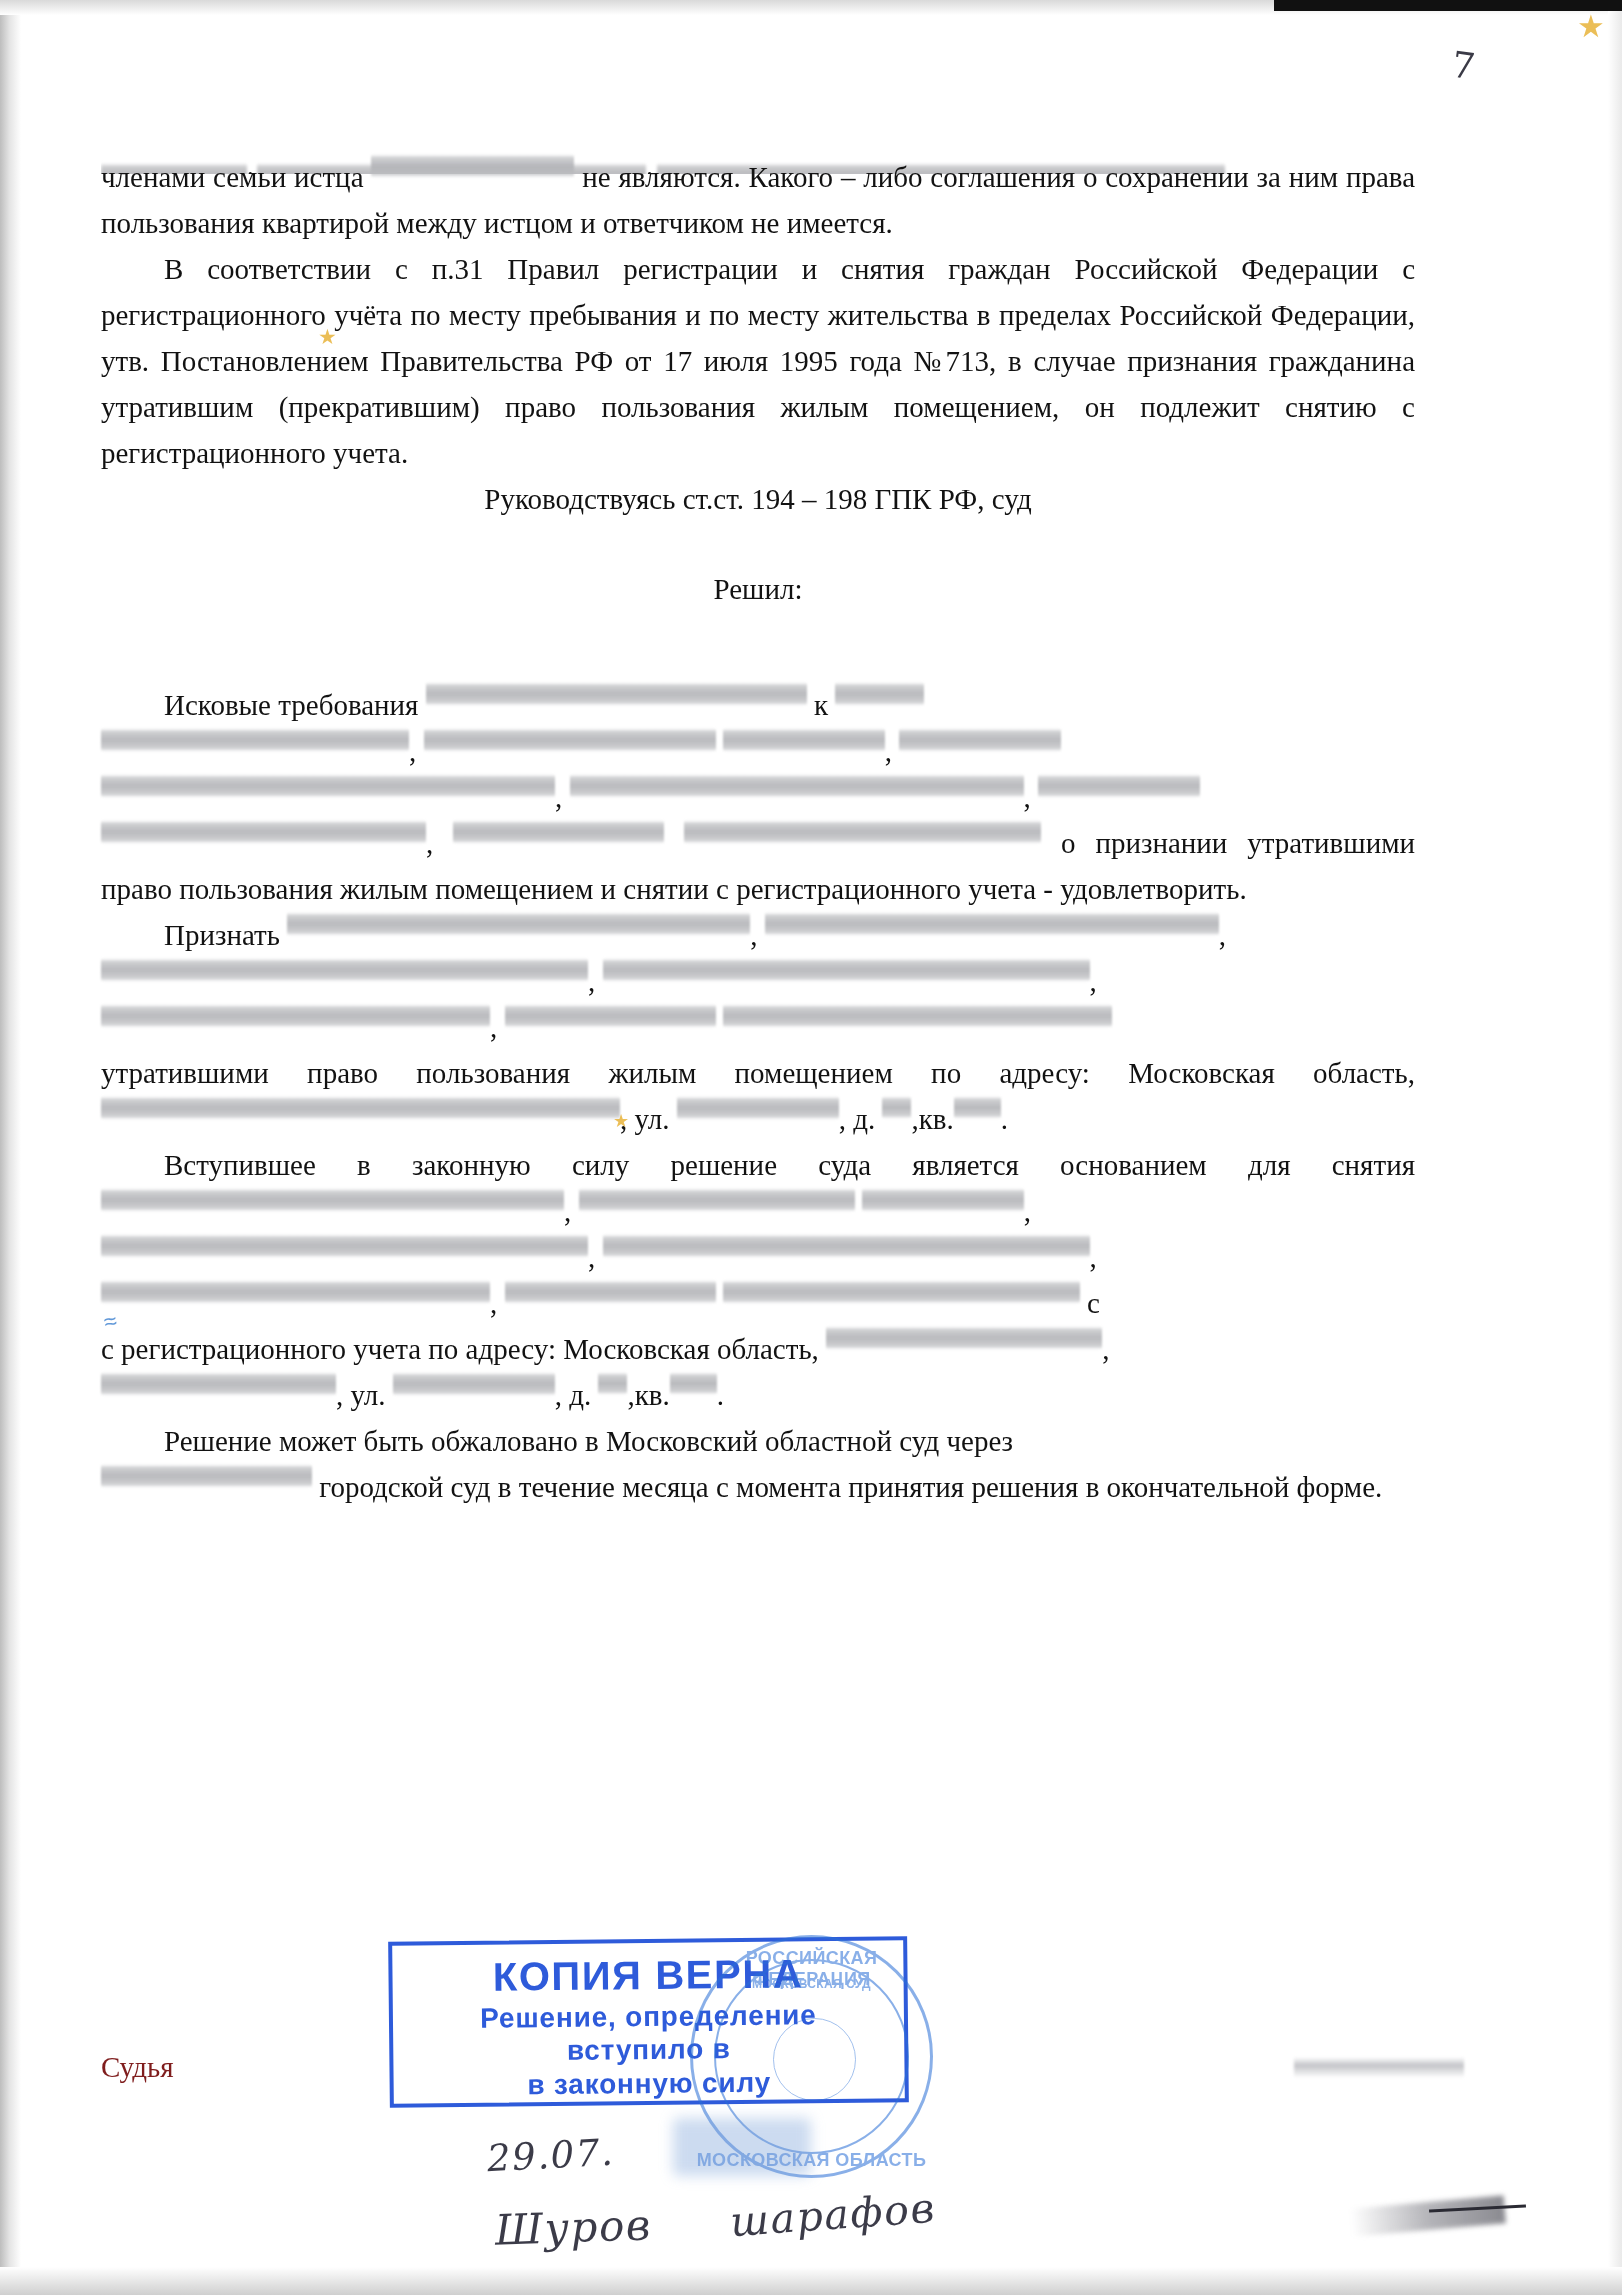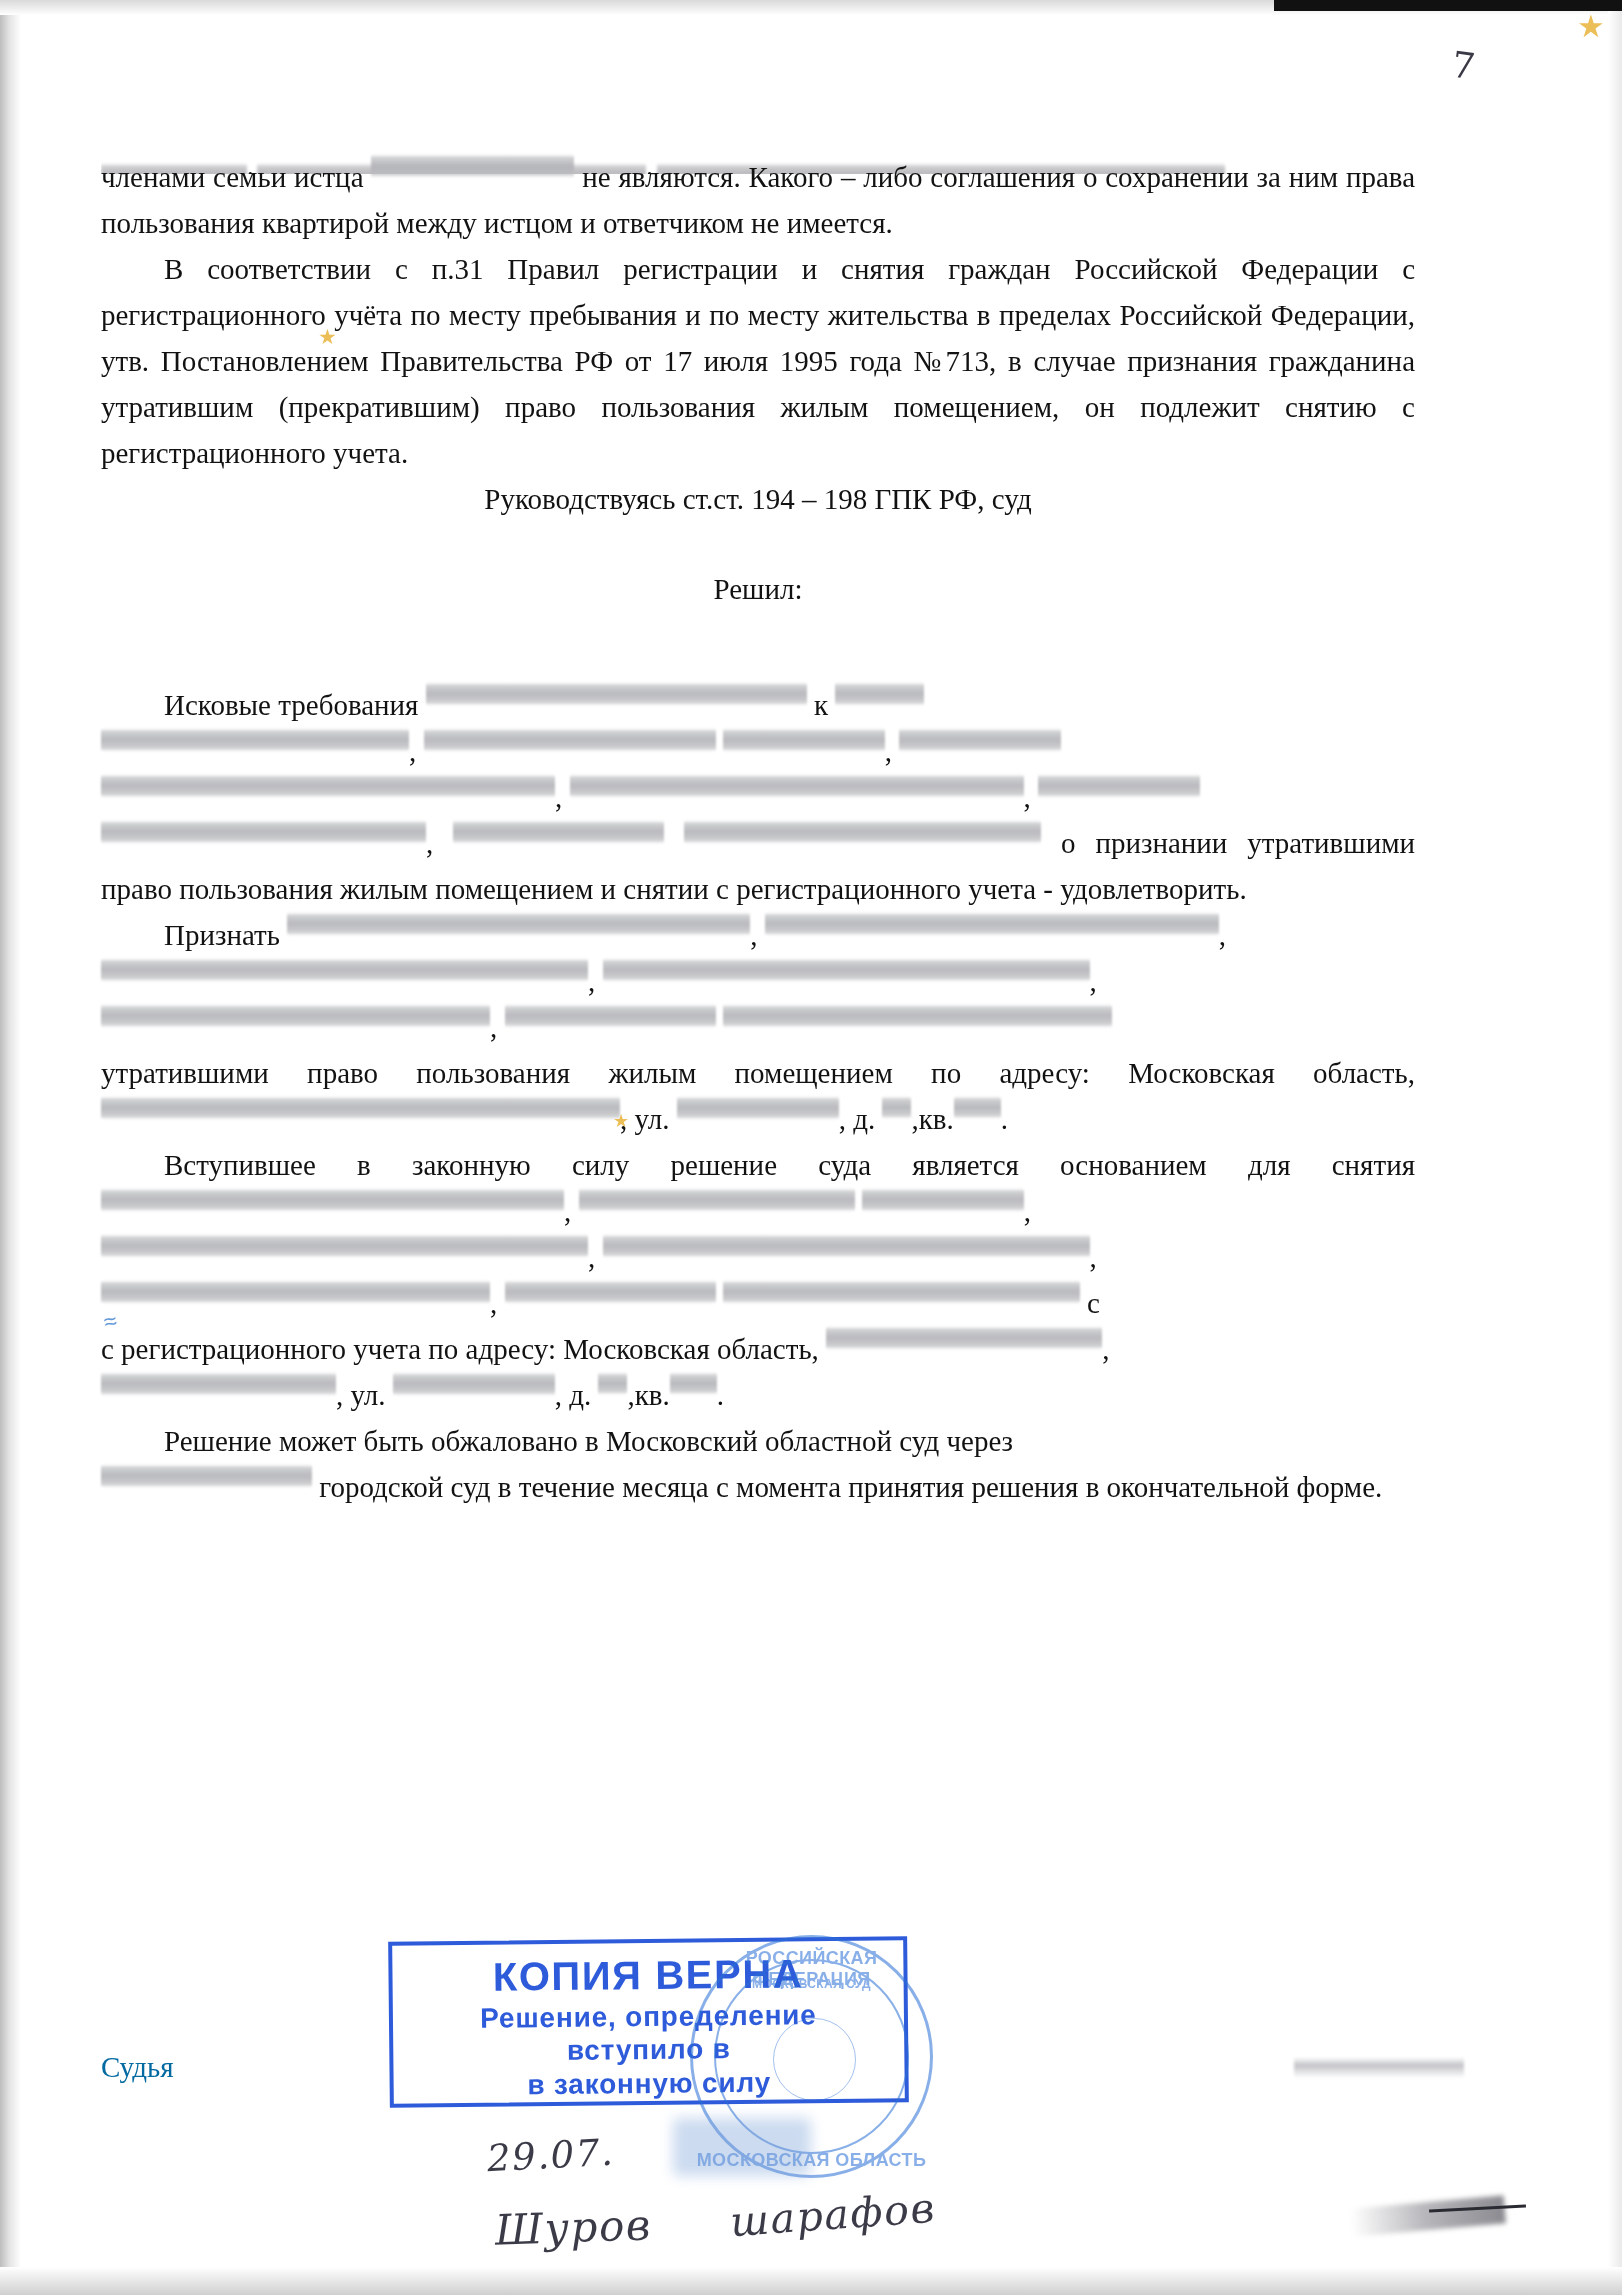--- a/index.html
+++ b/index.html
@@ -125,7 +125,7 @@
     align-items: center;
     justify-content: space-between;
     font-size: 29px;
-    color: #0369a1;
+    color: #7f1d1d;
   }
   .judge-name-redacted {
     display: inline-block;

